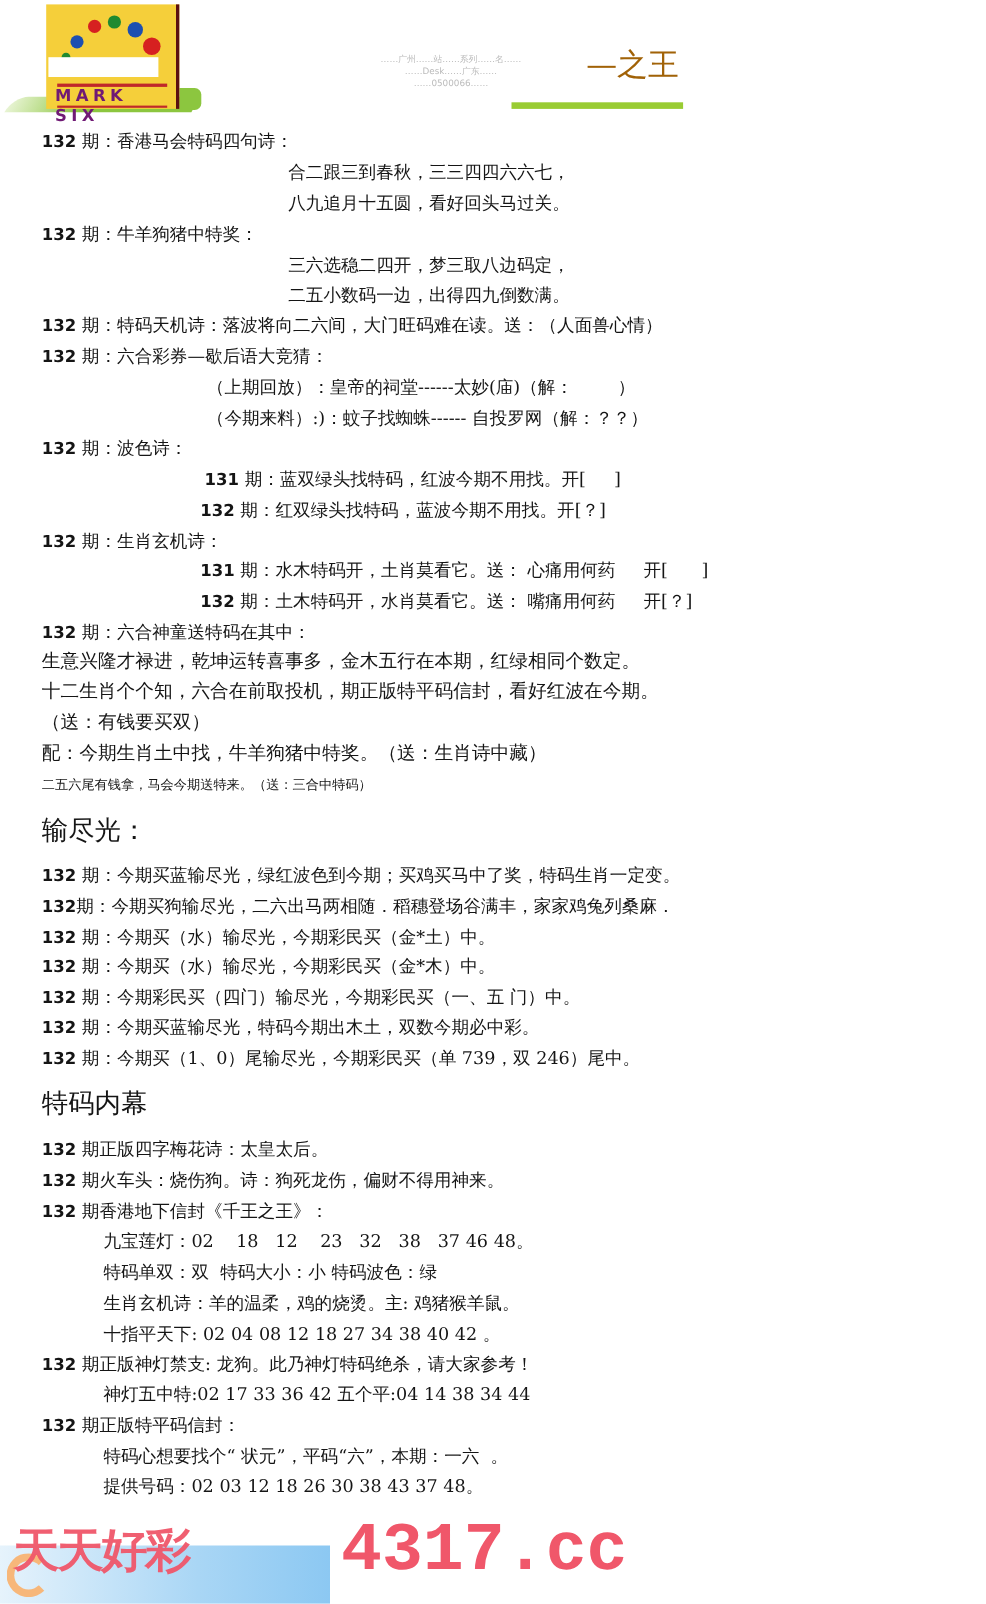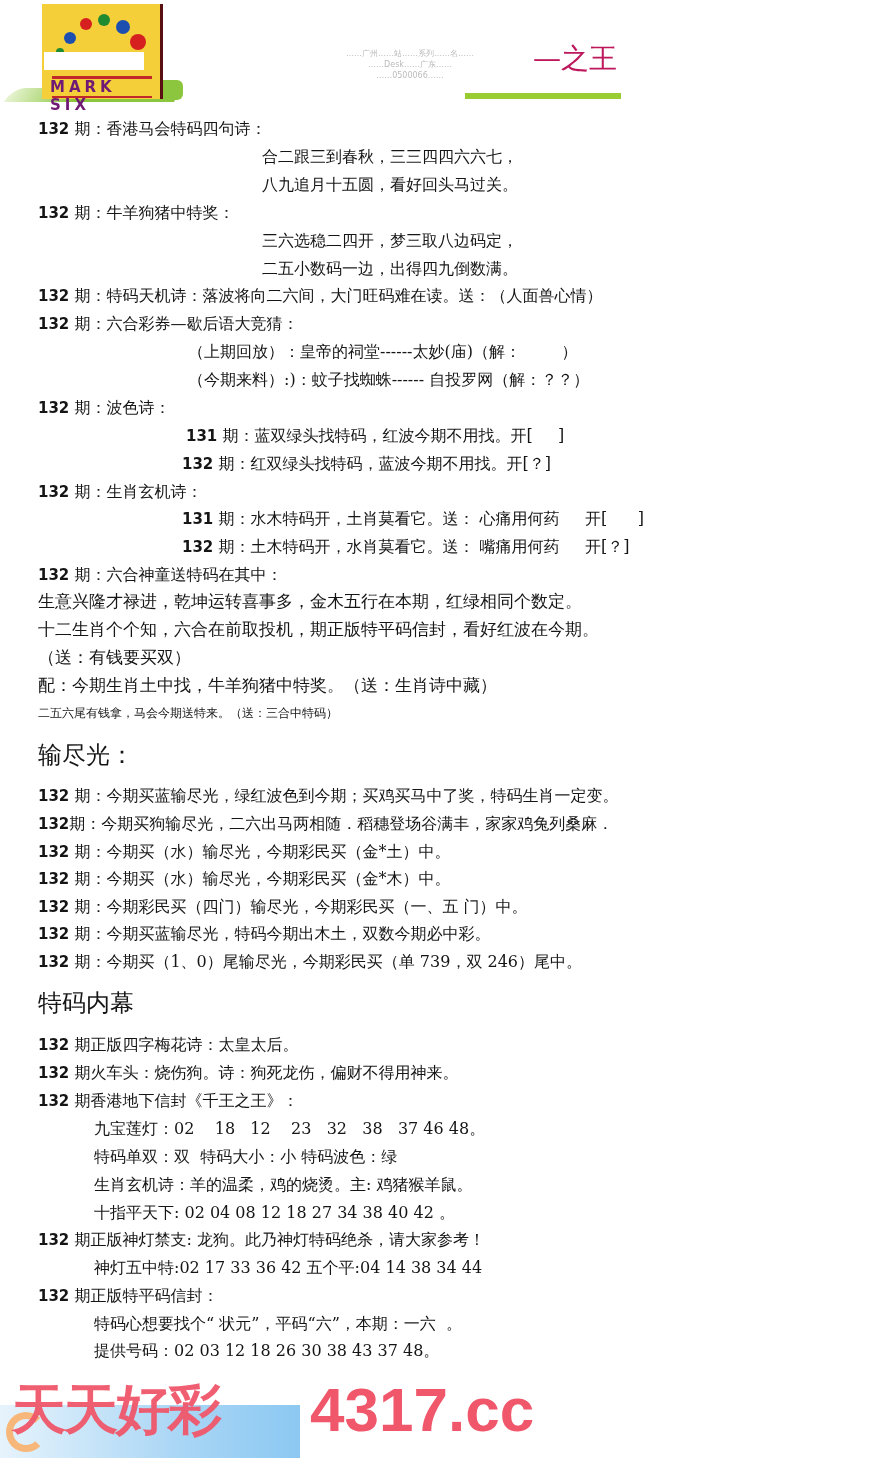--- a/index.html
+++ b/index.html
@@ -20,7 +20,7 @@
 
   .title { position: absolute; left: 296px; top: 2px; font-family: "DejaVu Serif", serif; font-size: 72px; font-weight: bold; color: #c8141c;
     letter-spacing: -2px; line-height: 84px; text-shadow: 1px 1px 0 #3a0000, -1px 0 0 #3a0000; }
-  .title-sub { position: absolute; left: 533px; top: 40px; font-size: 28px; color: #be185d; font-family: "DejaVu Serif", serif; }
+  .title-sub { position: absolute; left: 533px; top: 40px; font-size: 28px; color: #a16207; font-family: "DejaVu Serif", serif; }
   .faded-watermark { position: absolute; left: 300px; top: 48px; width: 220px; font-size: 8px; color: #bbb; font-family: "DejaVu Sans", sans-serif; line-height: 11px; text-align: center; }
   .header-bar { position: absolute; left: 465px; top: 93px; width: 156px; height: 6px; background: #99cc33; }
 

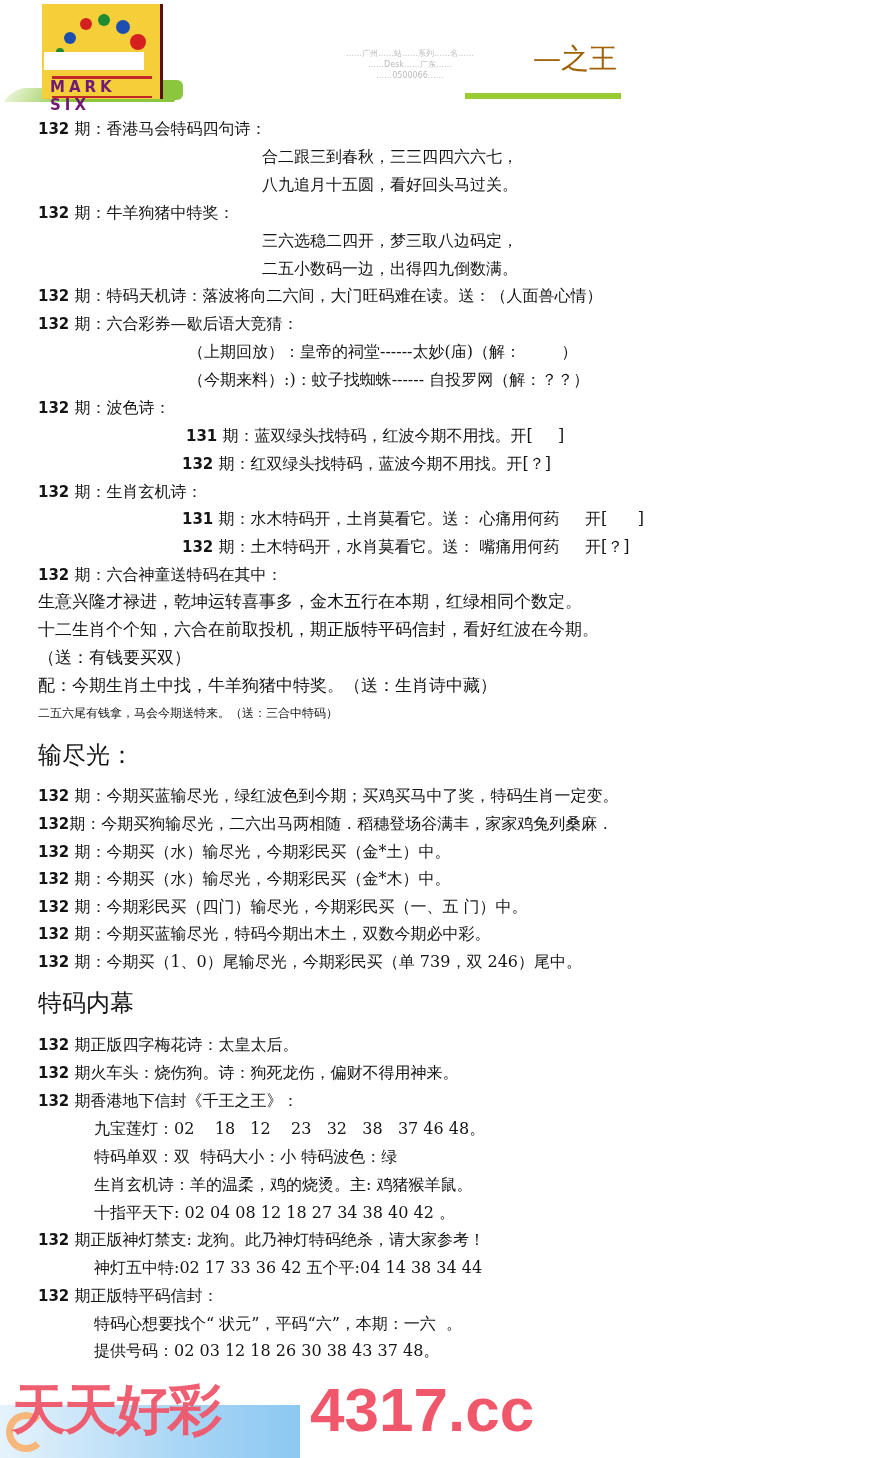--- a/index.html
+++ b/index.html
@@ -34,7 +34,7 @@
     background: linear-gradient(90deg, #e6f3fc, #a9d6f5 60%, #8cc8f2); }
   .footer .orange-ring { position: absolute; left: 6px; top: 52px; width: 40px; height: 40px; border: 7px solid #f7b77a; border-radius: 50%; border-right-color: transparent; }
   .footer .badge-text { position: absolute; left: 60px; top: 52px; font-size: 30px; color: rgba(255,255,255,0.85); font-family: "DejaVu Sans", sans-serif; font-weight: bold; }
-  .footer .brand-cn { position: absolute; left: 12px; top: 10px; font-size: 54px; font-weight: bold; color: #f0576a; font-family: "DejaVu Sans", sans-serif; letter-spacing: -2px; line-height: 80px; opacity: 0.95; }
+  .footer .brand-cn { position: absolute; left: 12px; top: 10px; font-size: 42px; font-weight: bold; color: #f0576a; font-family: "DejaVu Sans", sans-serif; letter-spacing: -2px; line-height: 80px; opacity: 0.95; }
   .footer .brand-url { position: absolute; left: 310px; top: 10px; font-size: 62px; font-weight: bold; color: #f0576a; font-family: Liberation Sans, sans-serif; line-height: 80px; }
 </style>
 </head>

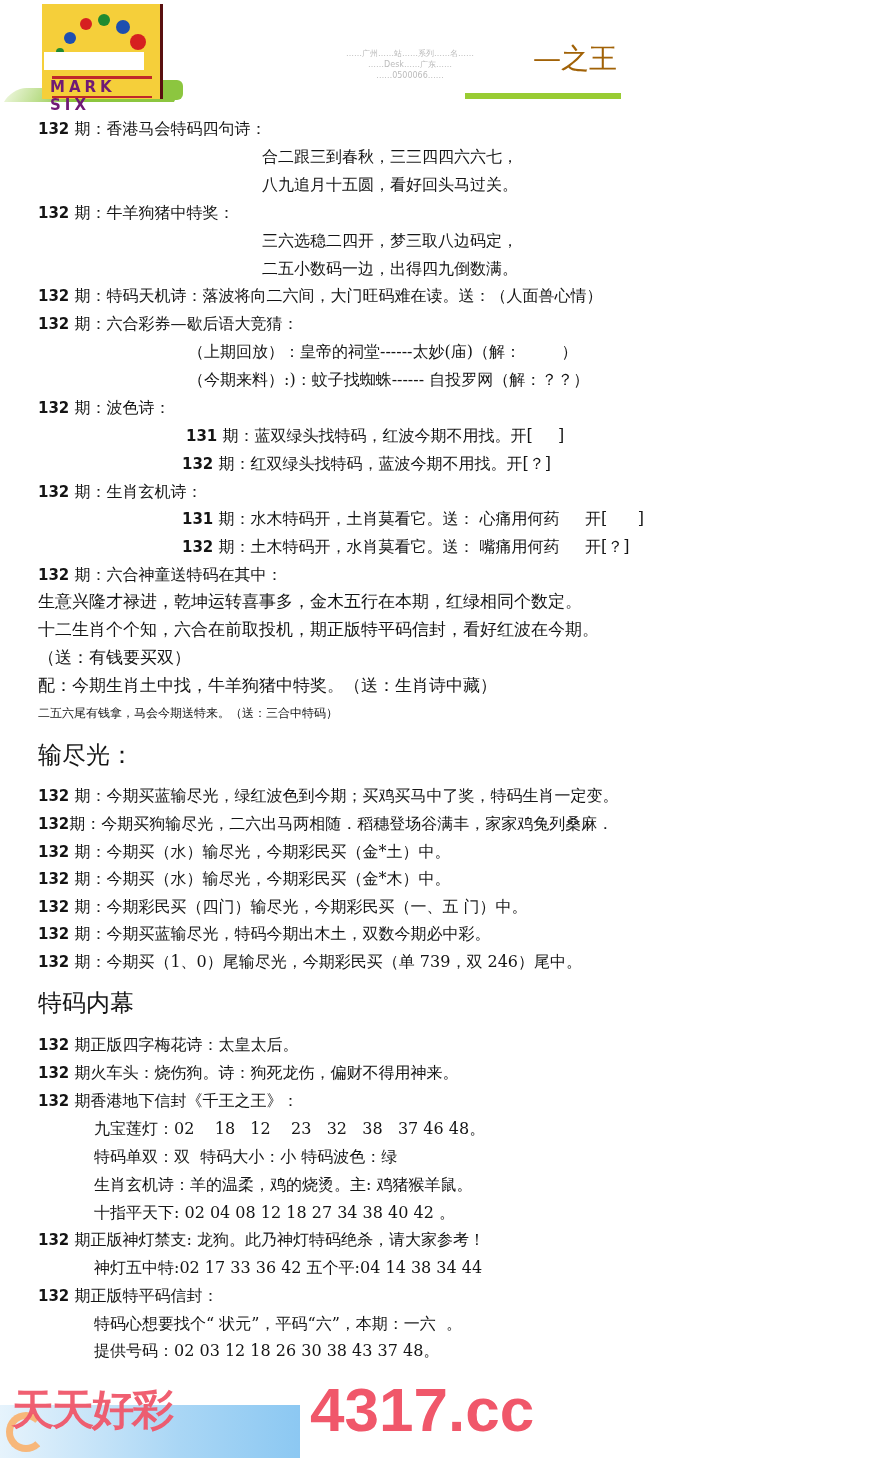--- a/index.html
+++ b/index.html
@@ -35,7 +35,7 @@
   .footer .orange-ring { position: absolute; left: 6px; top: 52px; width: 40px; height: 40px; border: 7px solid #f7b77a; border-radius: 50%; border-right-color: transparent; }
   .footer .badge-text { position: absolute; left: 60px; top: 52px; font-size: 30px; color: rgba(255,255,255,0.85); font-family: "DejaVu Sans", sans-serif; font-weight: bold; }
   .footer .brand-cn { position: absolute; left: 12px; top: 10px; font-size: 42px; font-weight: bold; color: #f0576a; font-family: "DejaVu Sans", sans-serif; letter-spacing: -2px; line-height: 80px; opacity: 0.95; }
-  .footer .brand-url { position: absolute; left: 310px; top: 10px; font-size: 62px; font-weight: bold; color: #f0576a; font-family: Liberation Sans, sans-serif; line-height: 80px; }
+  .footer .brand-url { position: absolute; left: 310px; top: 10px; font-size: 62px; font-weight: bold; color: #f0576a; font-family: Liberation Mono, monospace; line-height: 80px; }
 </style>
 </head>
 <body>

